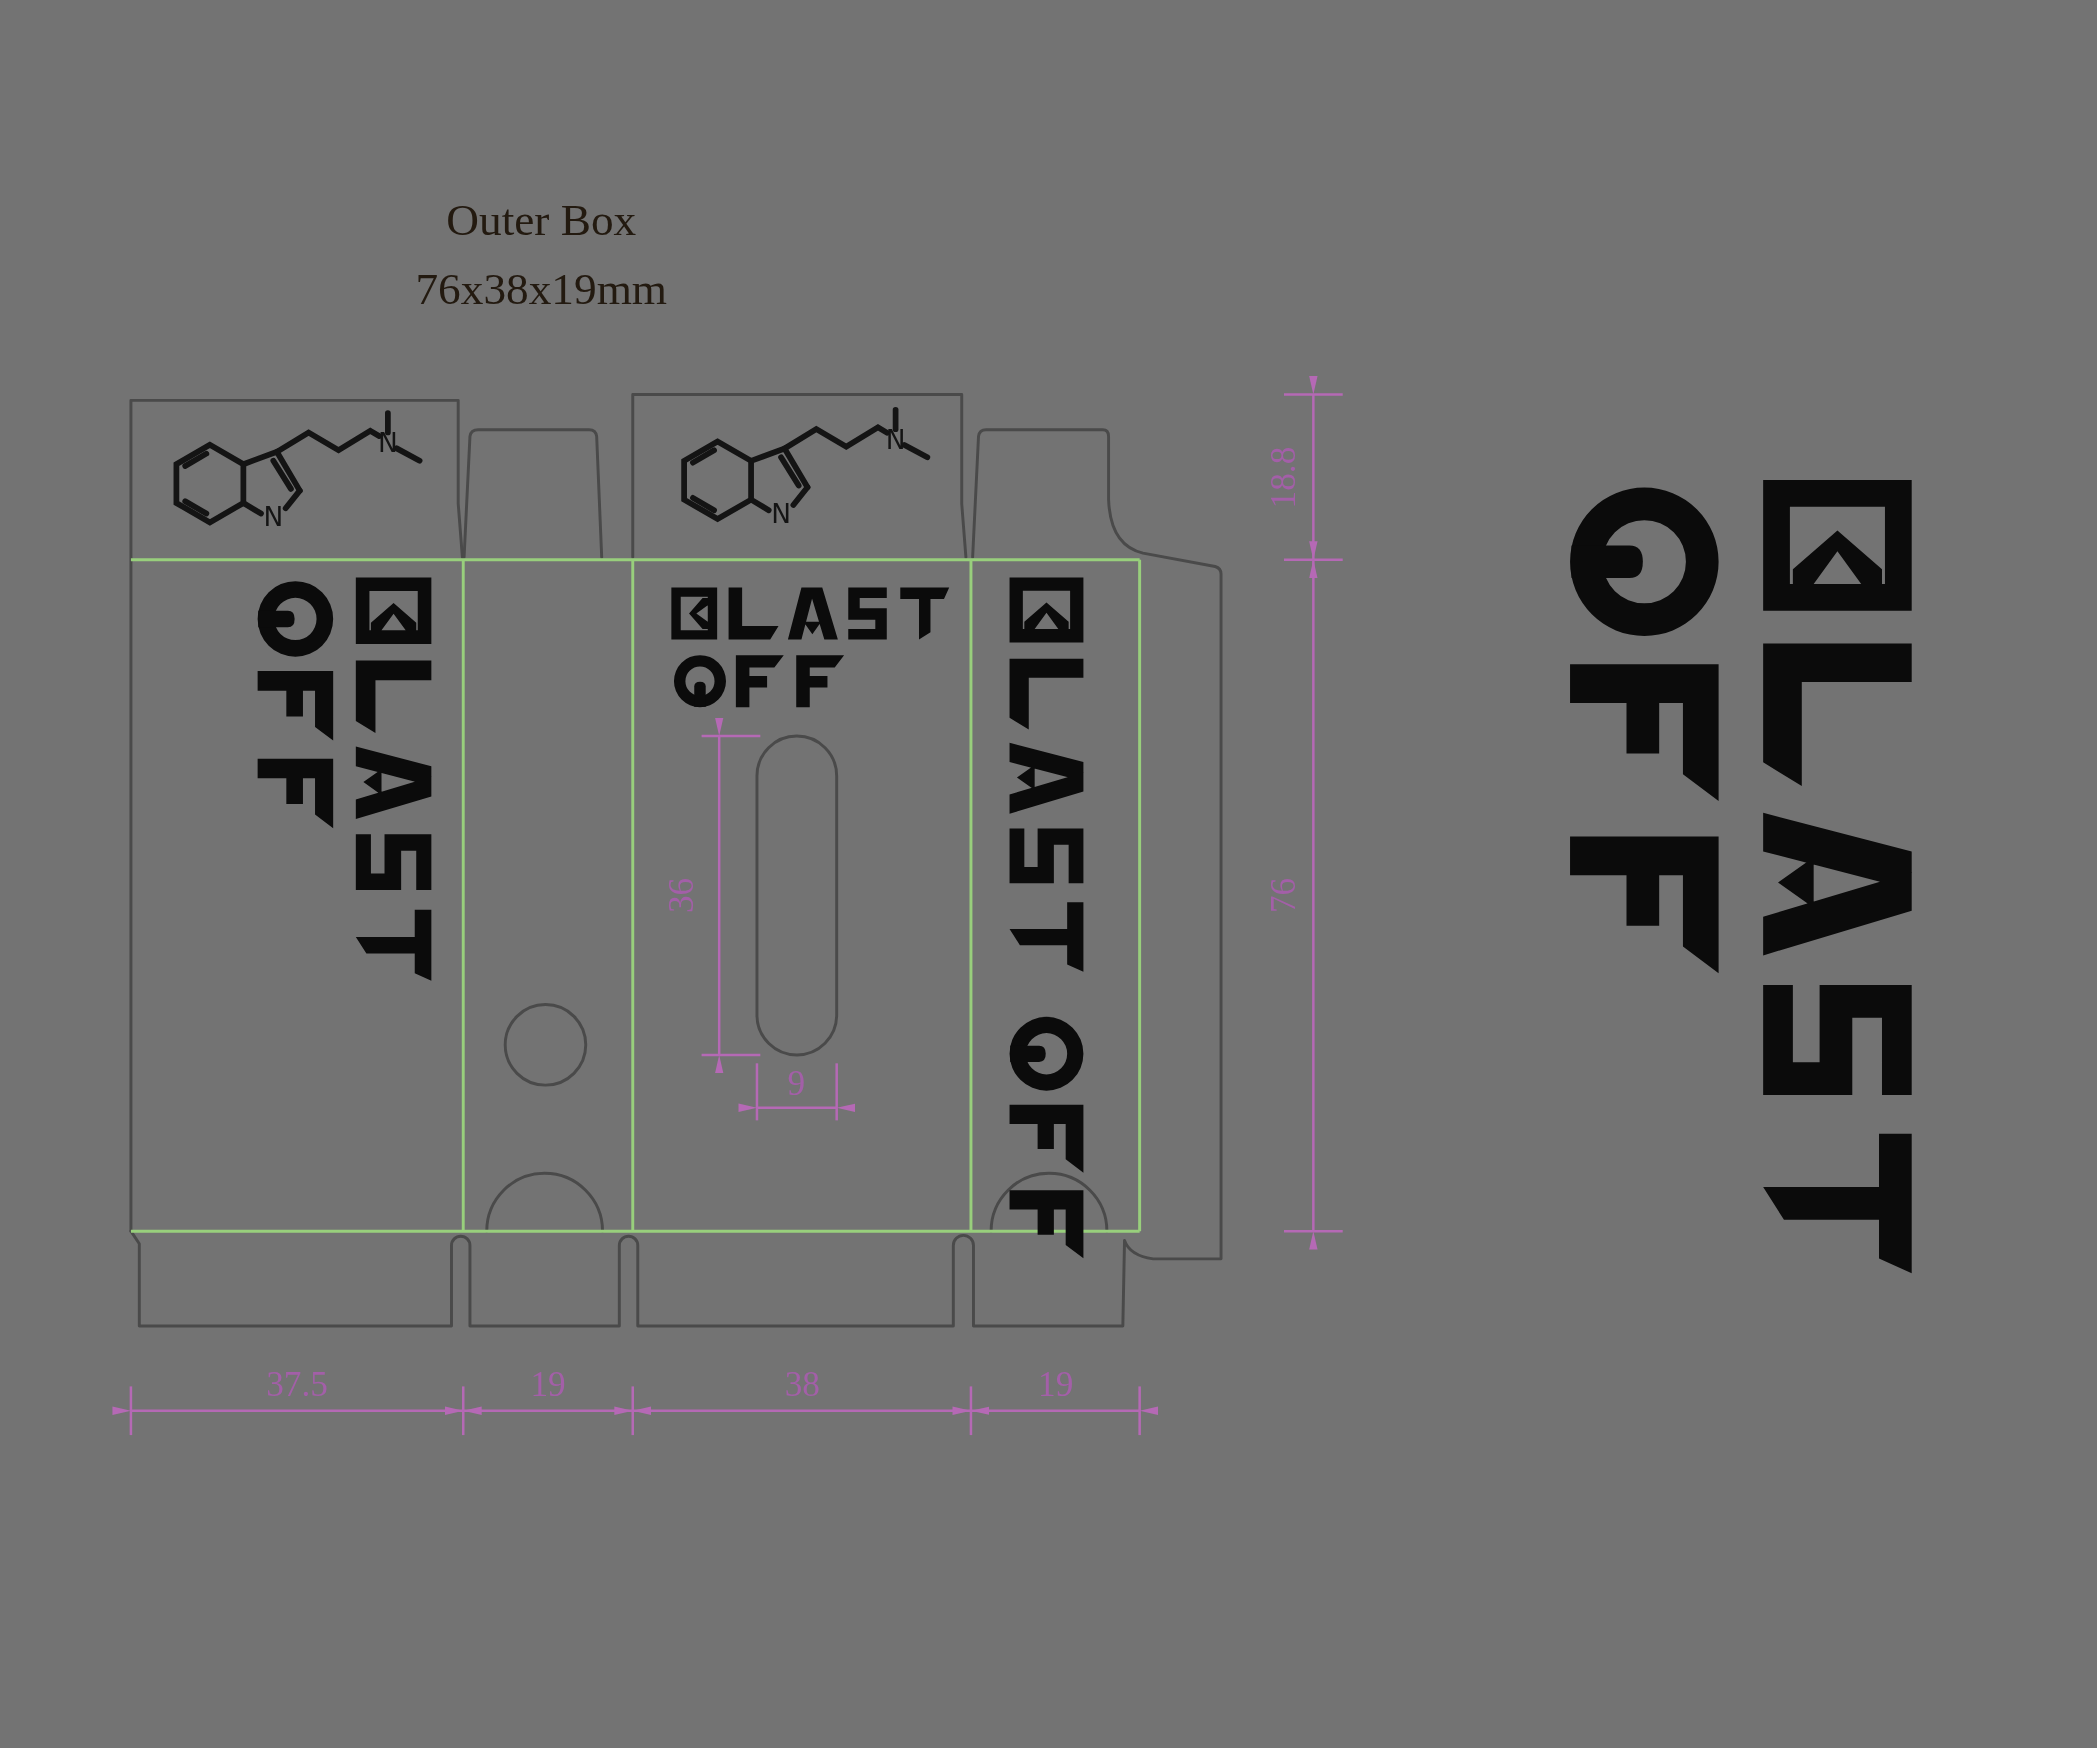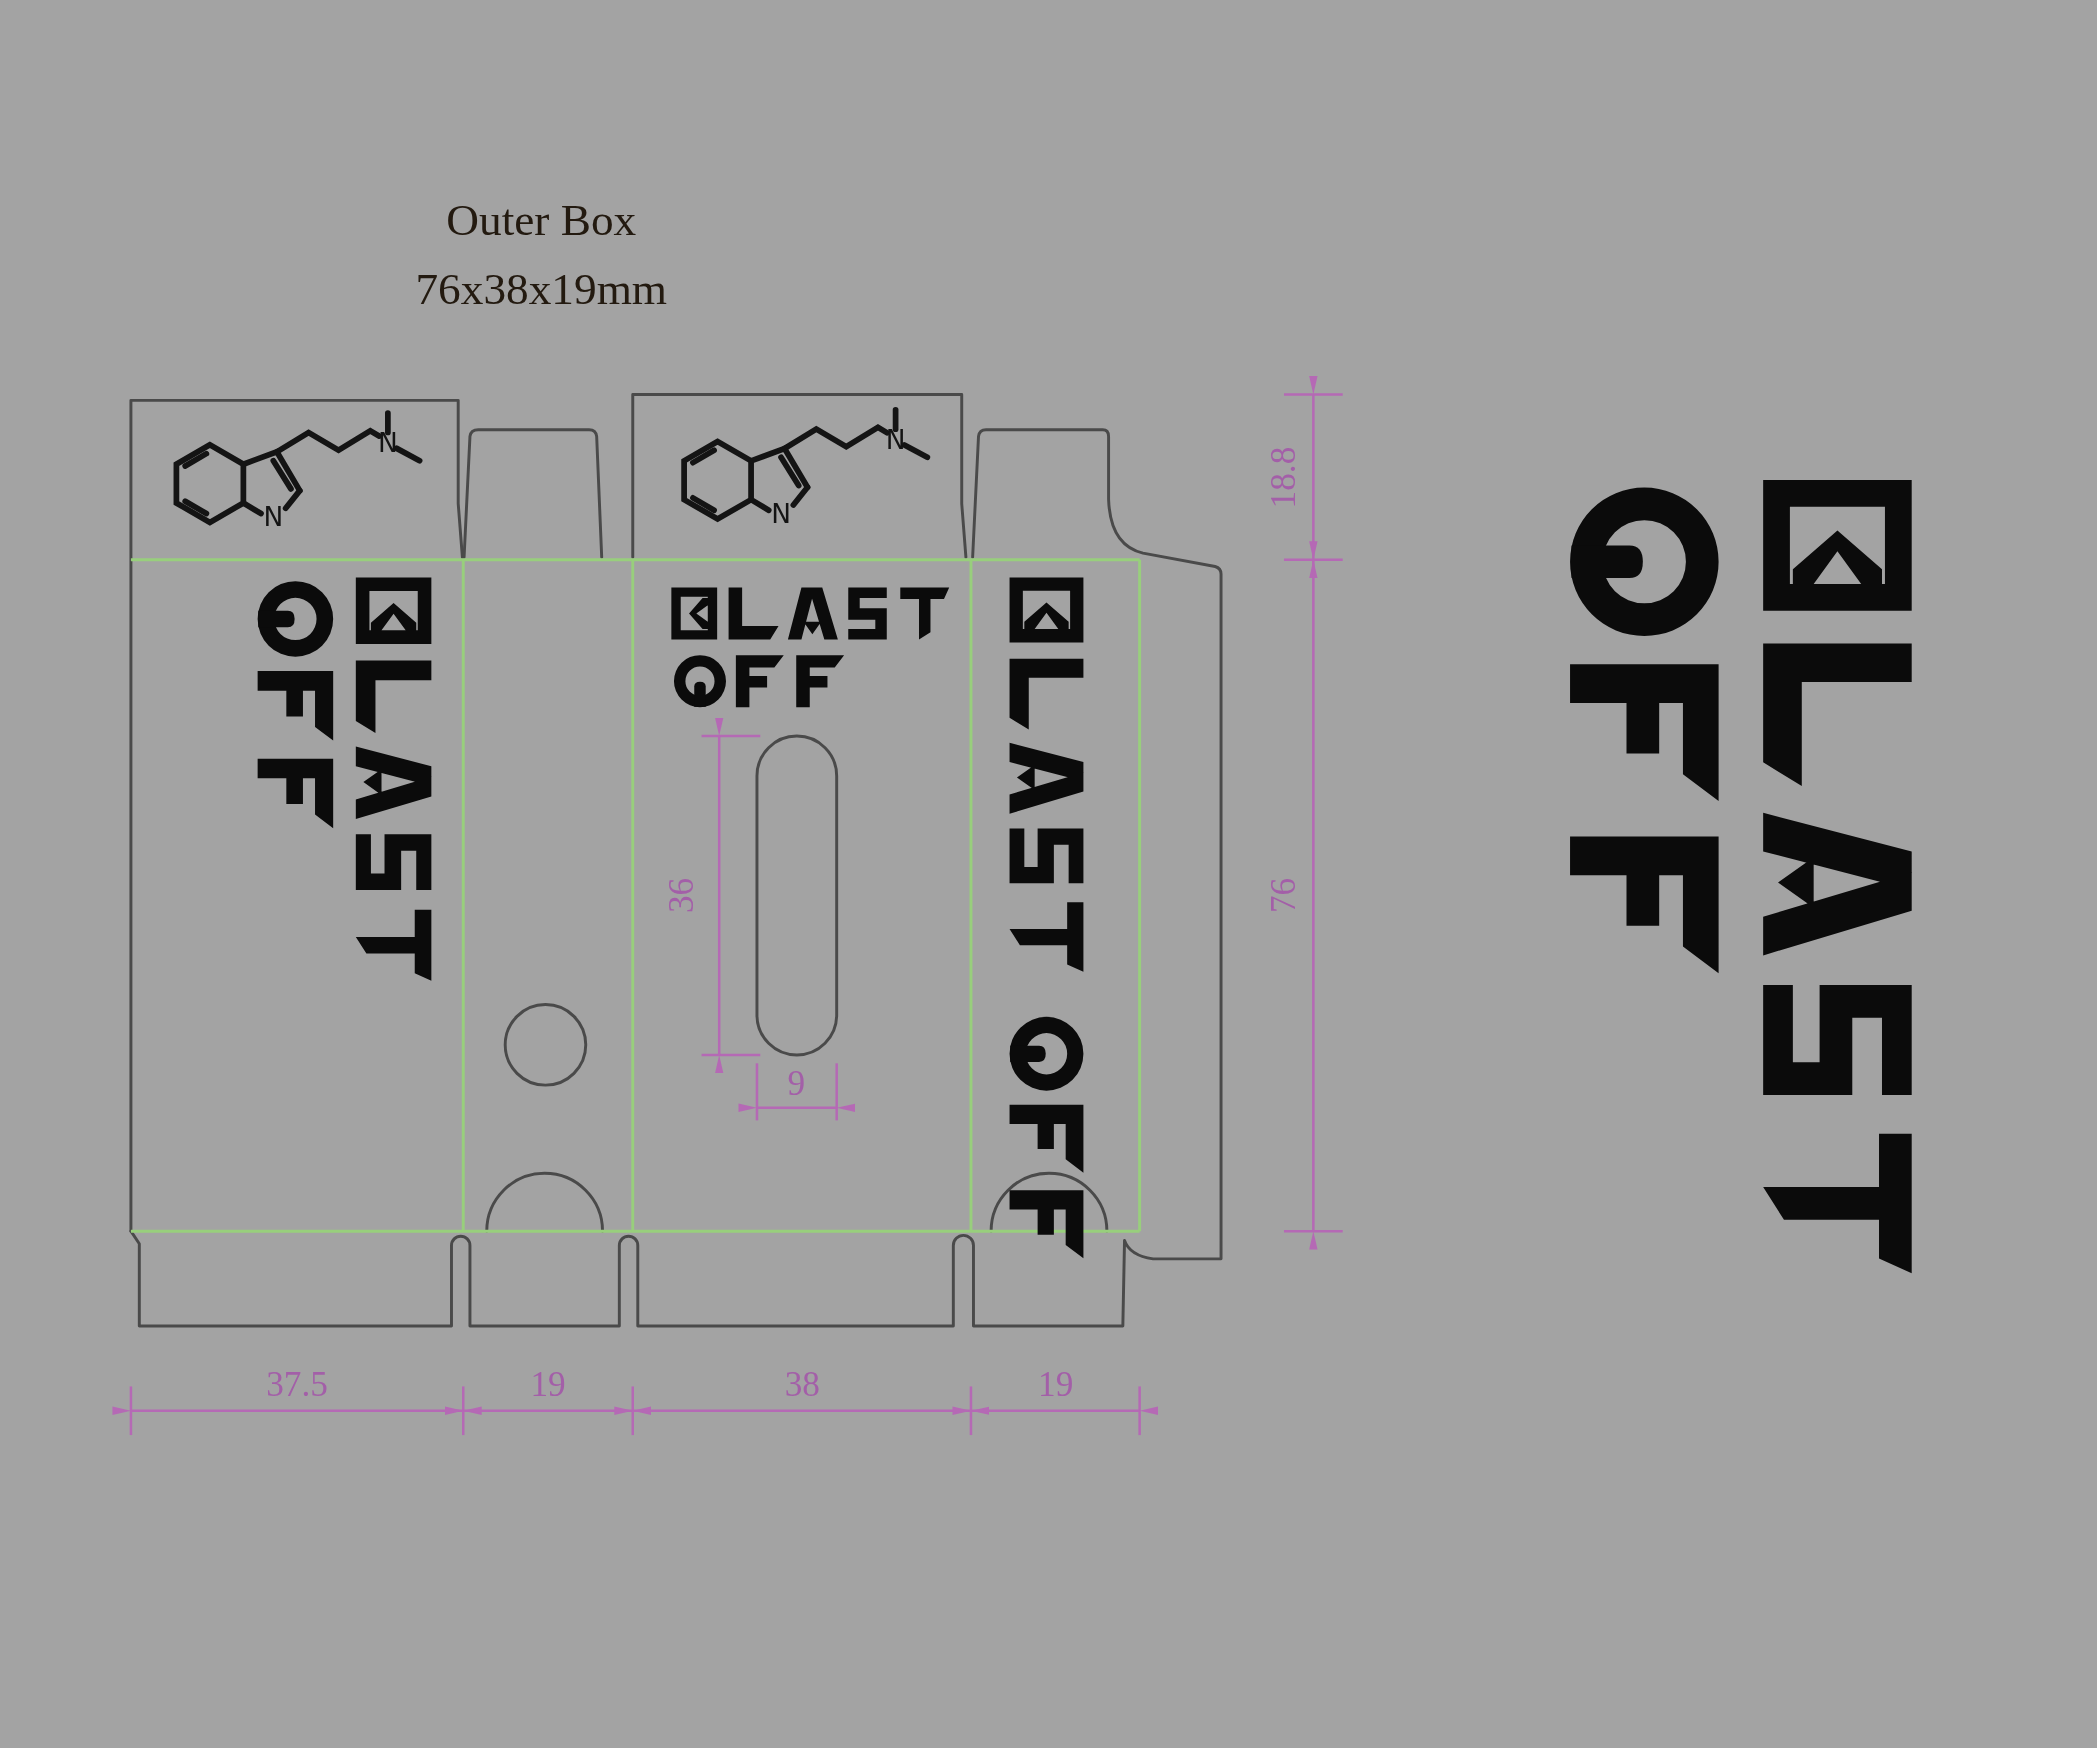--- a/index.html
+++ b/index.html
@@ -3,7 +3,7 @@
 <meta charset="utf-8">
 <style>
   html,body{margin:0;padding:0;background:#ffffff;}
-  .stage{position:relative;width:2098px;height:1749px;background:#a3a3a3;overflow:hidden;
+  .stage{position:relative;width:2098px;height:1749px;background:#737373;overflow:hidden;
          font-family:"Liberation Serif", serif;}
   svg{position:absolute;left:0;top:0;}
   .cut{stroke:#4a4a4a;stroke-width:3.5;fill:none;stroke-linejoin:round;stroke-linecap:round;}

